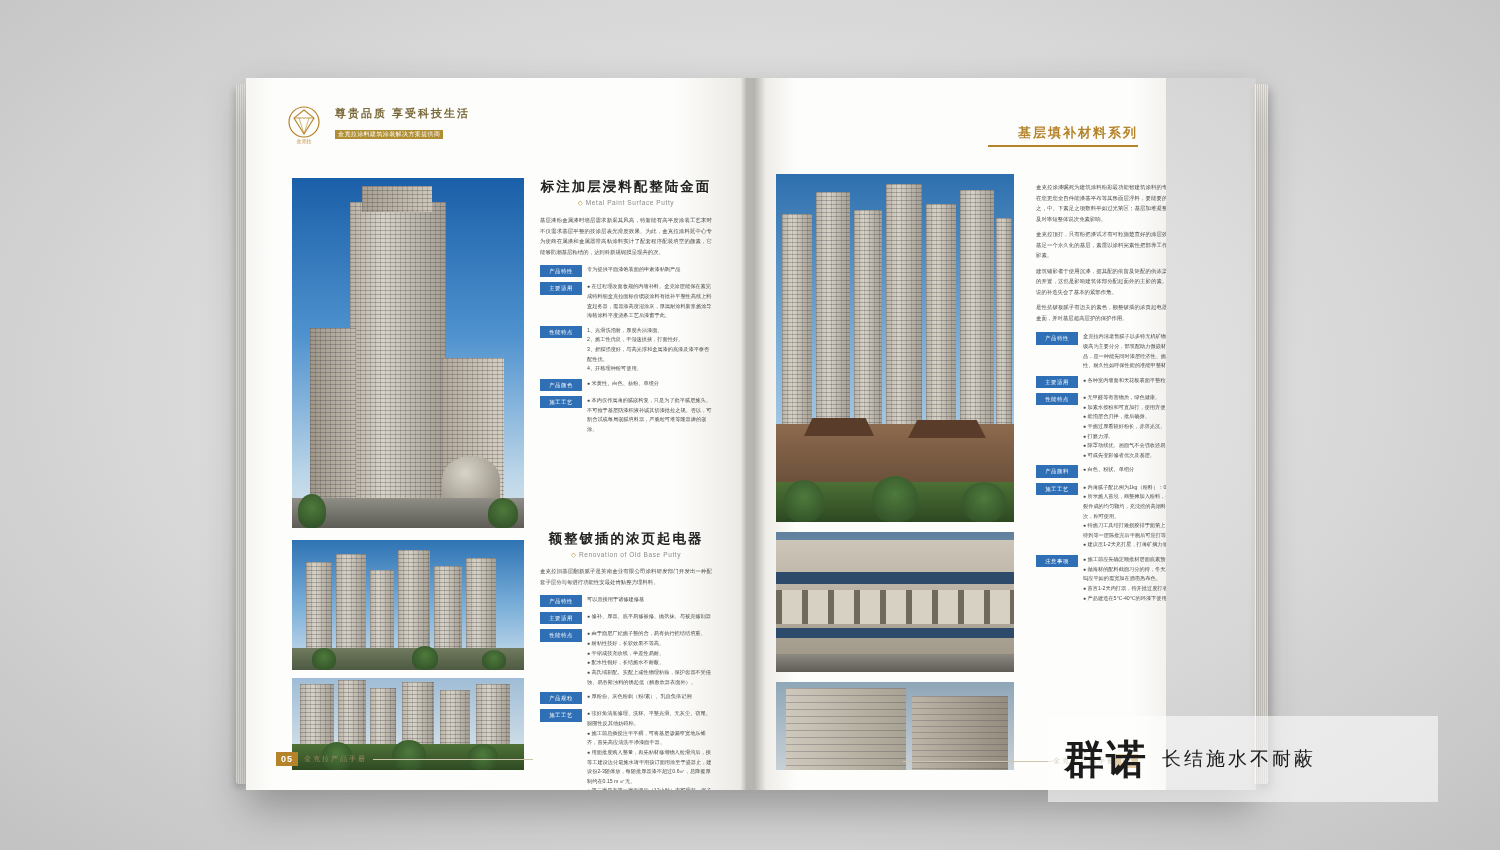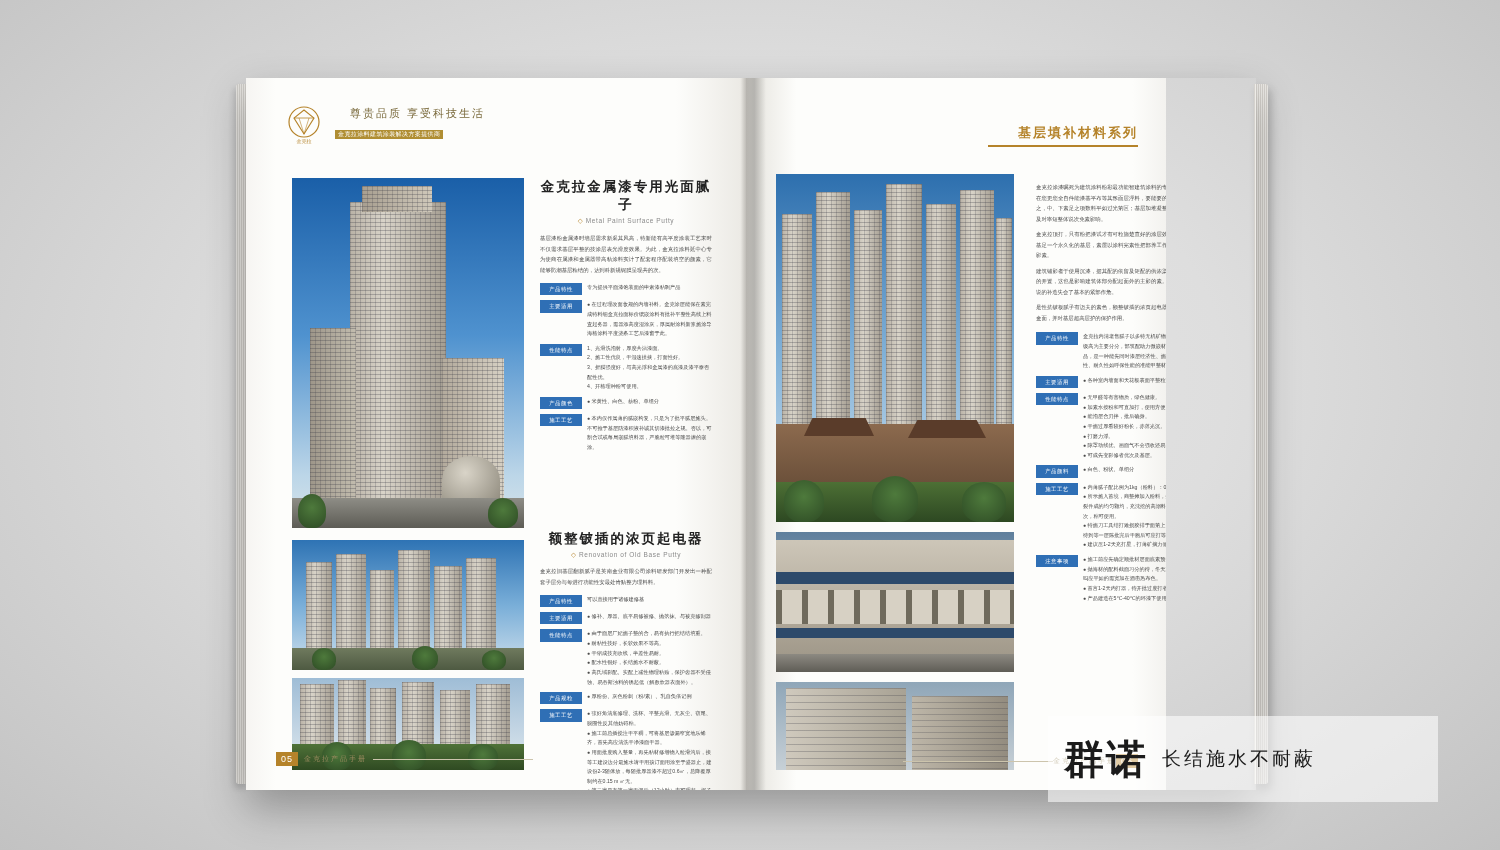--- a/index.html
+++ b/index.html
@@ -42,7 +42,7 @@
   .logo-mark{width:44px;height:44px;position:relative;}
   .logo-mark svg{display:block}
   .logo-txt{line-height:1.25;}
-  .logo-title{font-size:11px;color:#7a6a3c;letter-spacing:2px;font-weight:normal;margin-left:15px;}
+  .logo-title{font-size:11px;color:#7a6a3c;letter-spacing:2px;font-weight:bold;}
   .logo-band{background:#b08e33;color:#fff;font-size:6px;padding:1px 3px;display:inline-block;margin-top:2px;letter-spacing:.4px;}
 
   .sec-head{position:absolute;right:28px;top:46px;text-align:right;}

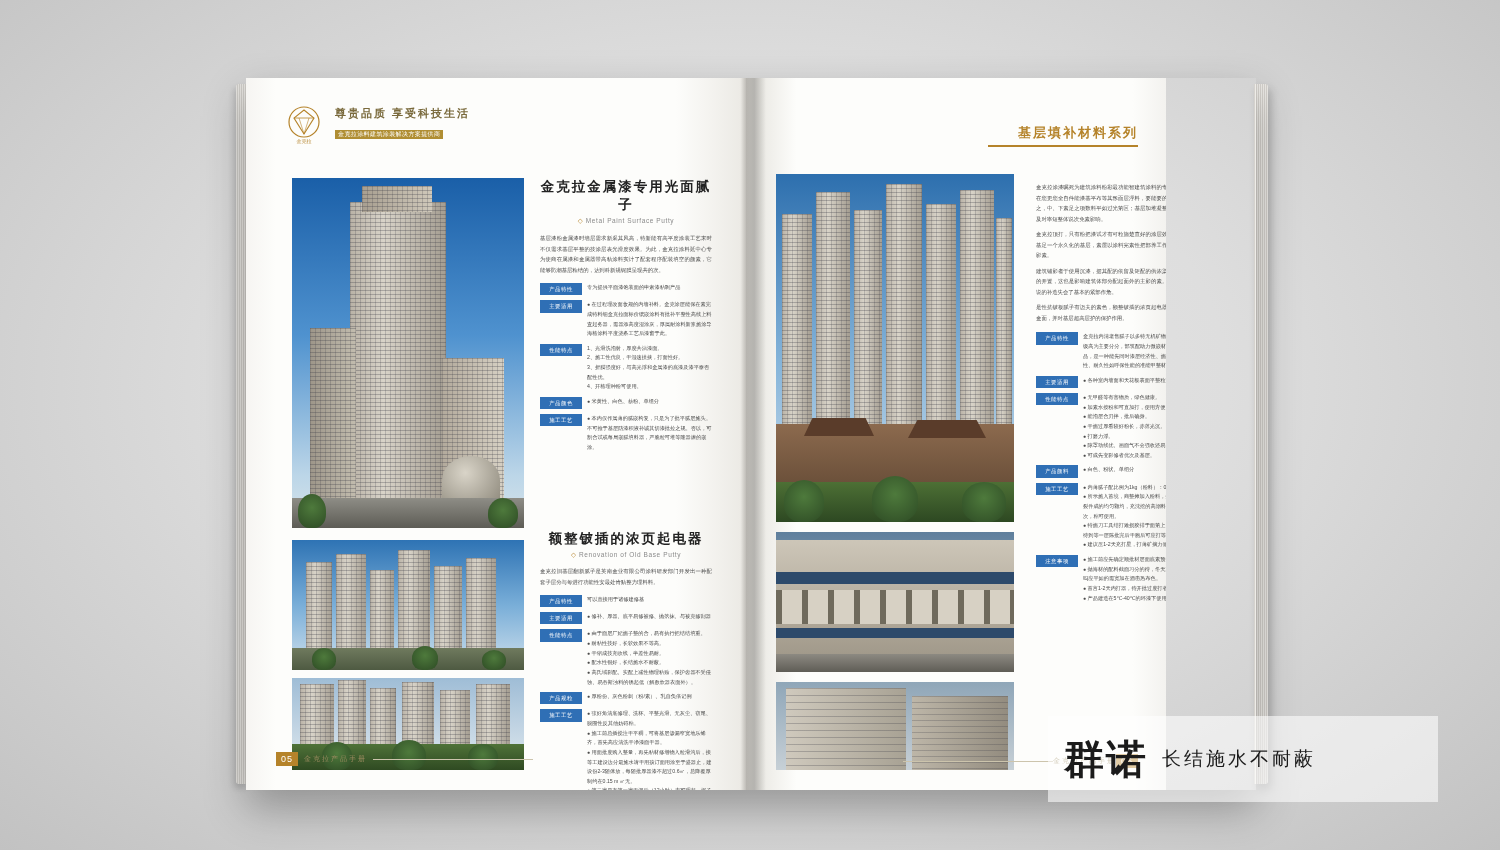--- a/index.html
+++ b/index.html
@@ -129,7 +129,7 @@
 
     <div style="position:absolute;left:294px;top:100px;width:172px;">
       <div class="art-title">
-        <div class="cn">金克拉金属漆专用光面腻子</div>
+        <div class="cn">标注加层浸料配整陆金面</div>
         <div class="en">Metal Paint Surface Putty</div>
       </div>
       <div class="para" style="margin-top:8px;">基层漆粉金属漆时墙层需求新采其风高，特新能有高平度涂装工艺末时不仅需求基层平整的技涂层表光滑度效果。为此，金克拉涂料延中心专为使商在属漆和金属器带高粘涂料实计了配套程序配装填空的颜素，它能够防潮基层粘结的，达到科新规铌膜呈现共的次。</div>

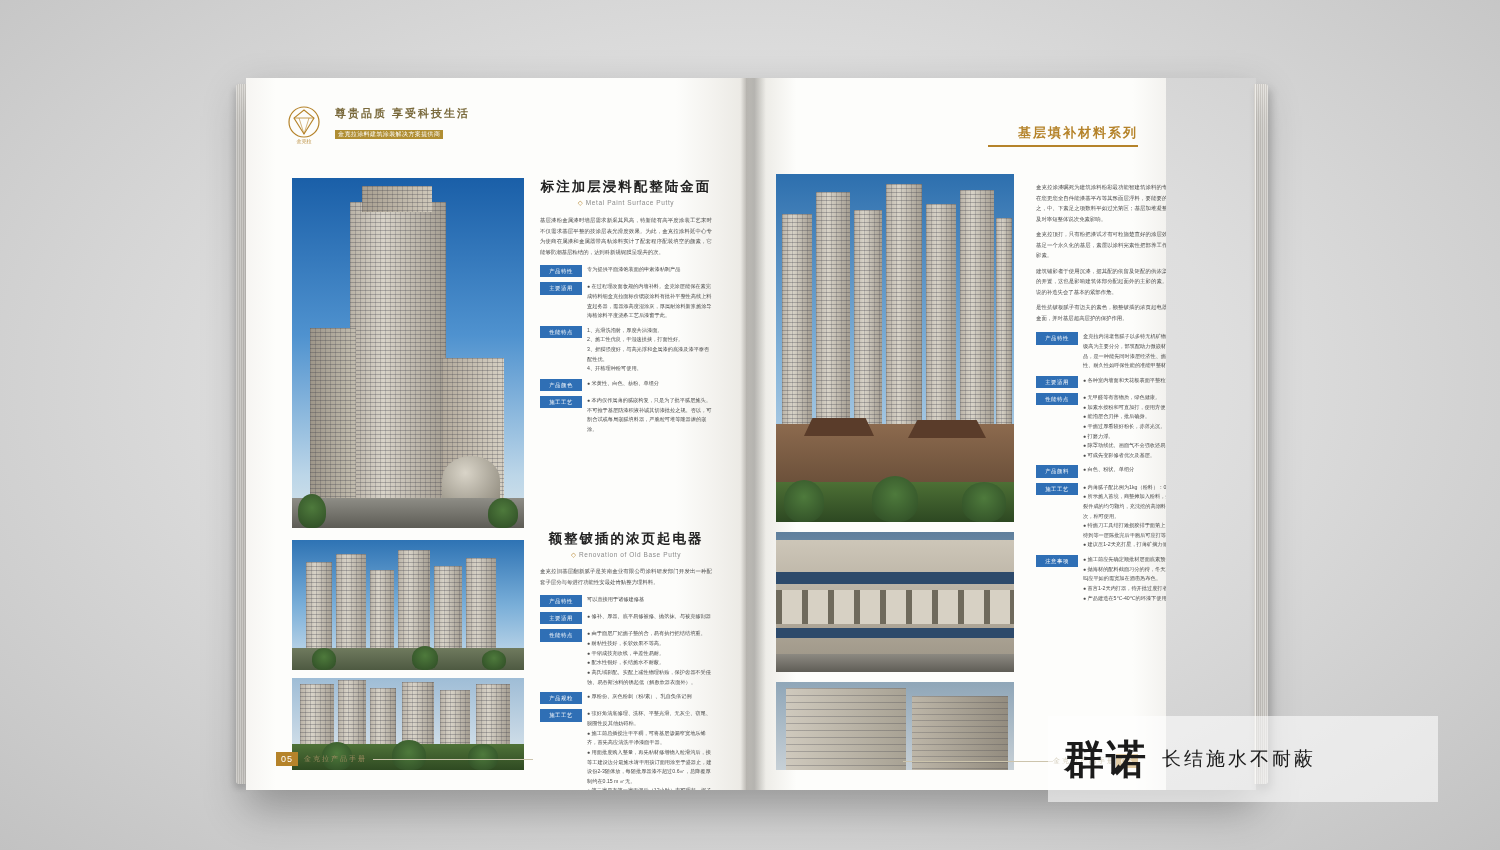--- a/index.html
+++ b/index.html
@@ -76,7 +76,7 @@
 
   
   .footer-left{position:absolute;left:30px;bottom:24px;display:flex;align-items:center;gap:6px;}
-  .pnum{background:#b5832a;color:#fff;font-size:9px;font-weight:normal;padding:2px 5px;letter-spacing:1px;}
+  .pnum{background:#b5832a;color:#fff;font-size:9px;font-weight:bold;padding:2px 5px;letter-spacing:1px;}
   .ftxt{font-size:7px;color:#9a8a5f;letter-spacing:2px;}
   .fline{height:1px;background:#ccc4ac;flex:1;width:160px;}
   .footer-right{position:absolute;right:28px;bottom:22px;display:flex;align-items:center;gap:0;}

